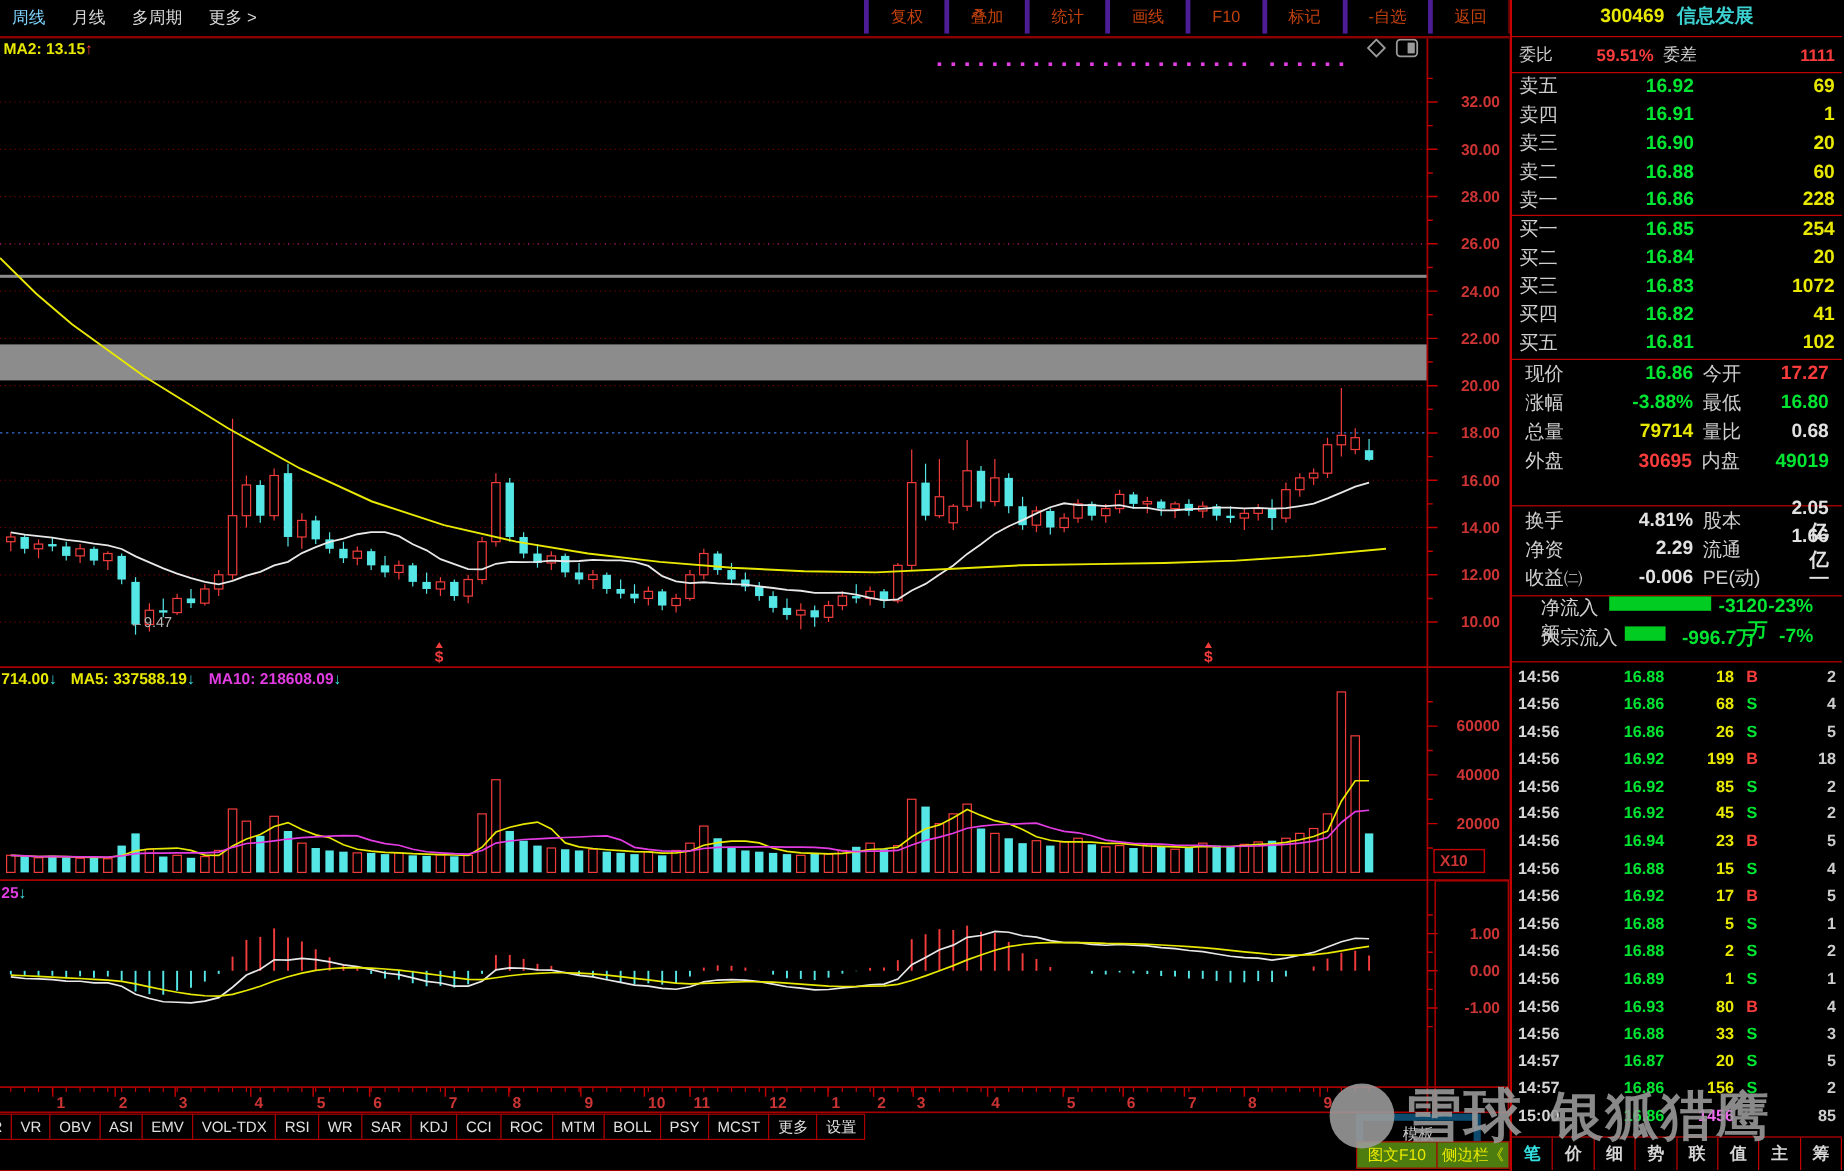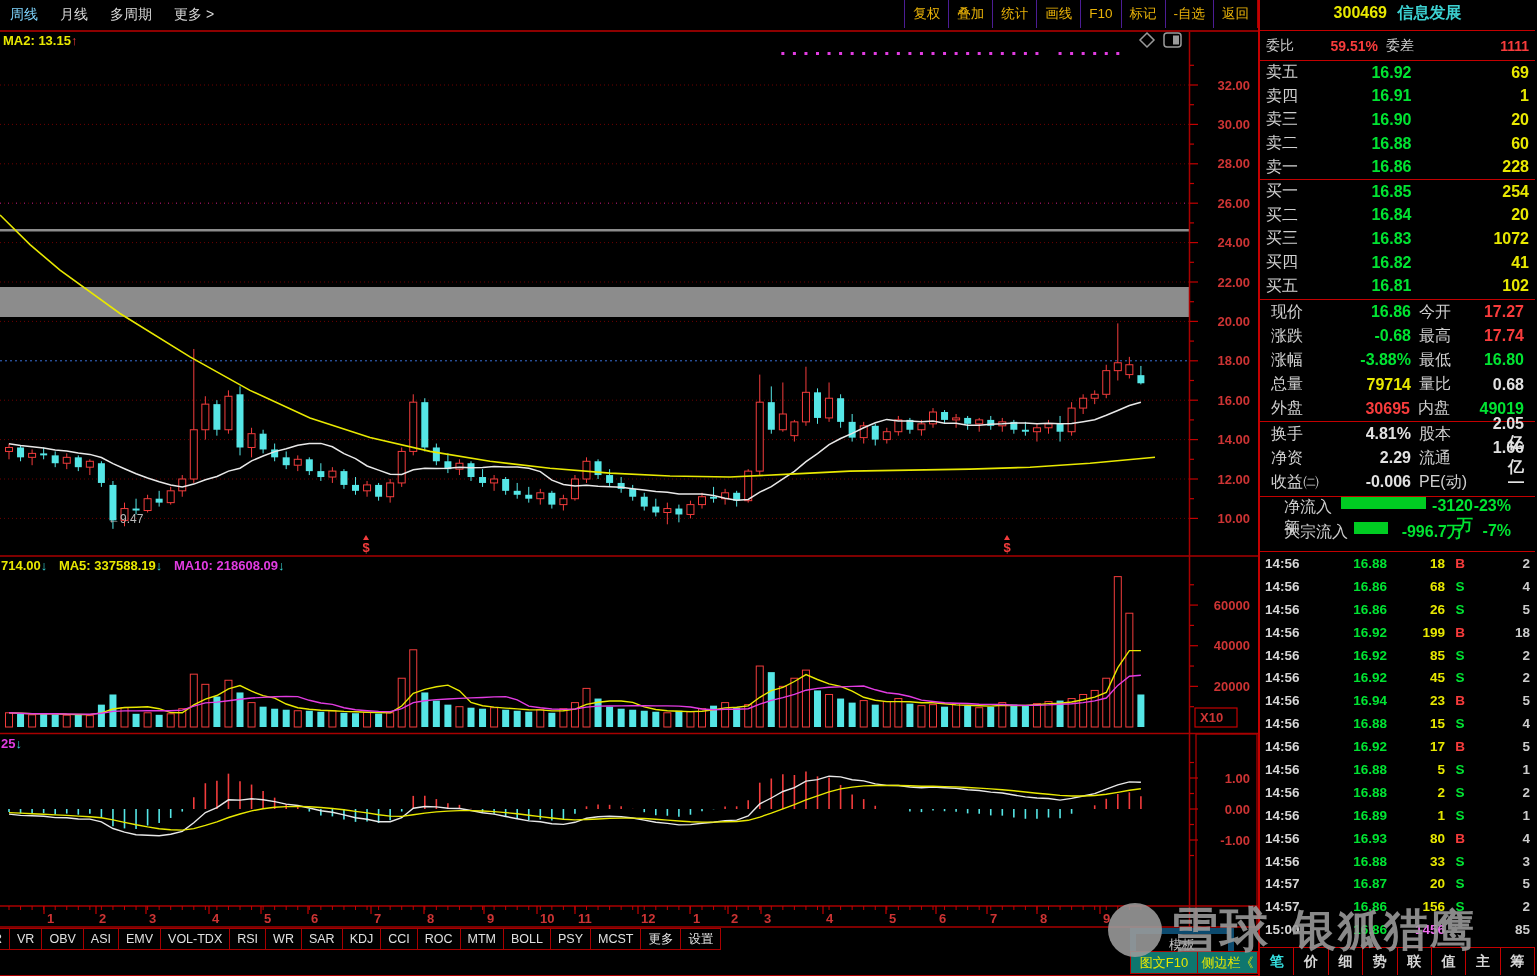--- a/index.html
+++ b/index.html
@@ -11,8 +11,8 @@
   .tb-left{display:flex;align-items:center;gap:22px;padding-left:10px;font-size:14px;color:#d9d9d9;}
   .tb-left .active{color:#7dd3fc;}
   .tb-right{position:absolute;right:0;top:0;height:28px;display:flex;}
-  .tb-box{height:28px;line-height:28px;padding:0 8px;font-size:13.5px;color:#eab308;
-          border-left:1px solid #4c1d95;white-space:nowrap;}
+  .tb-box{height:28px;line-height:28px;padding:0 18px;font-size:13.5px;color:#c2410c;
+          border-left:4px solid #4c1d95;white-space:nowrap;}
   .tb-box:last-child{border-right:1px solid #a80000;}
   
   #chart{position:absolute;left:0;top:0;z-index:1;}

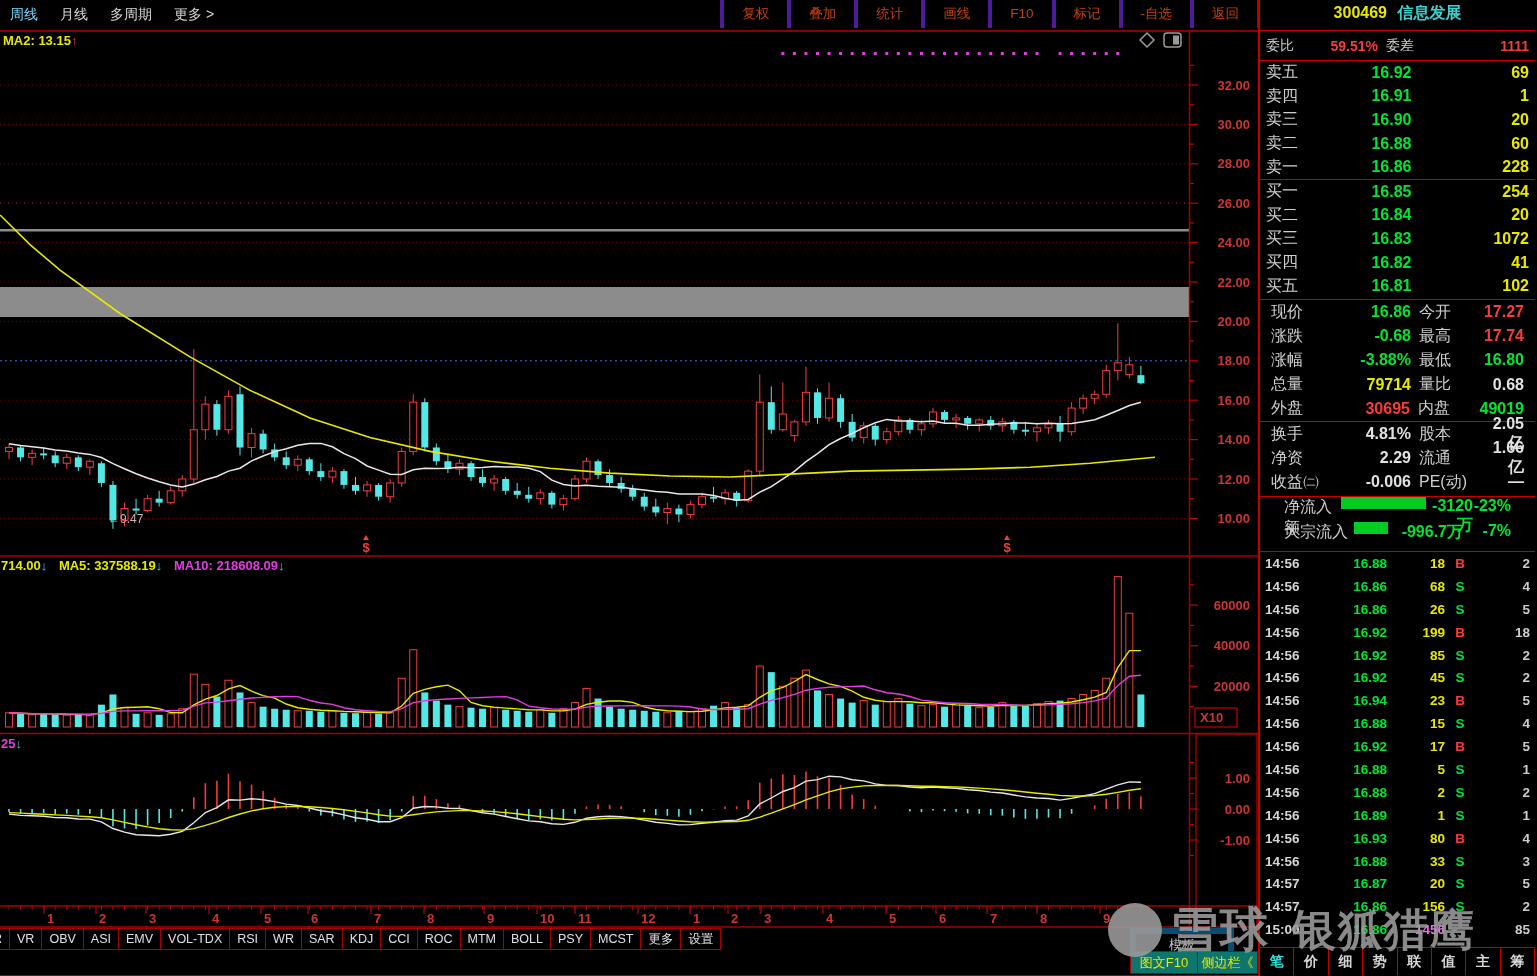--- a/index.html
+++ b/index.html
@@ -857,12 +857,6 @@
           <span class="red stv2">17.27</span>
         </div>
         <div class="strow">
-          <span class="qlab stl1">涨跌</span>
-          <span class="grn stv1">-0.68</span>
-          <span class="qlab stl2">最高</span>
-          <span class="red stv2">17.74</span>
-        </div>
-        <div class="strow">
           <span class="qlab stl1">涨幅</span>
           <span class="grn stv1">-3.88%</span>
           <span class="qlab stl2">最低</span>

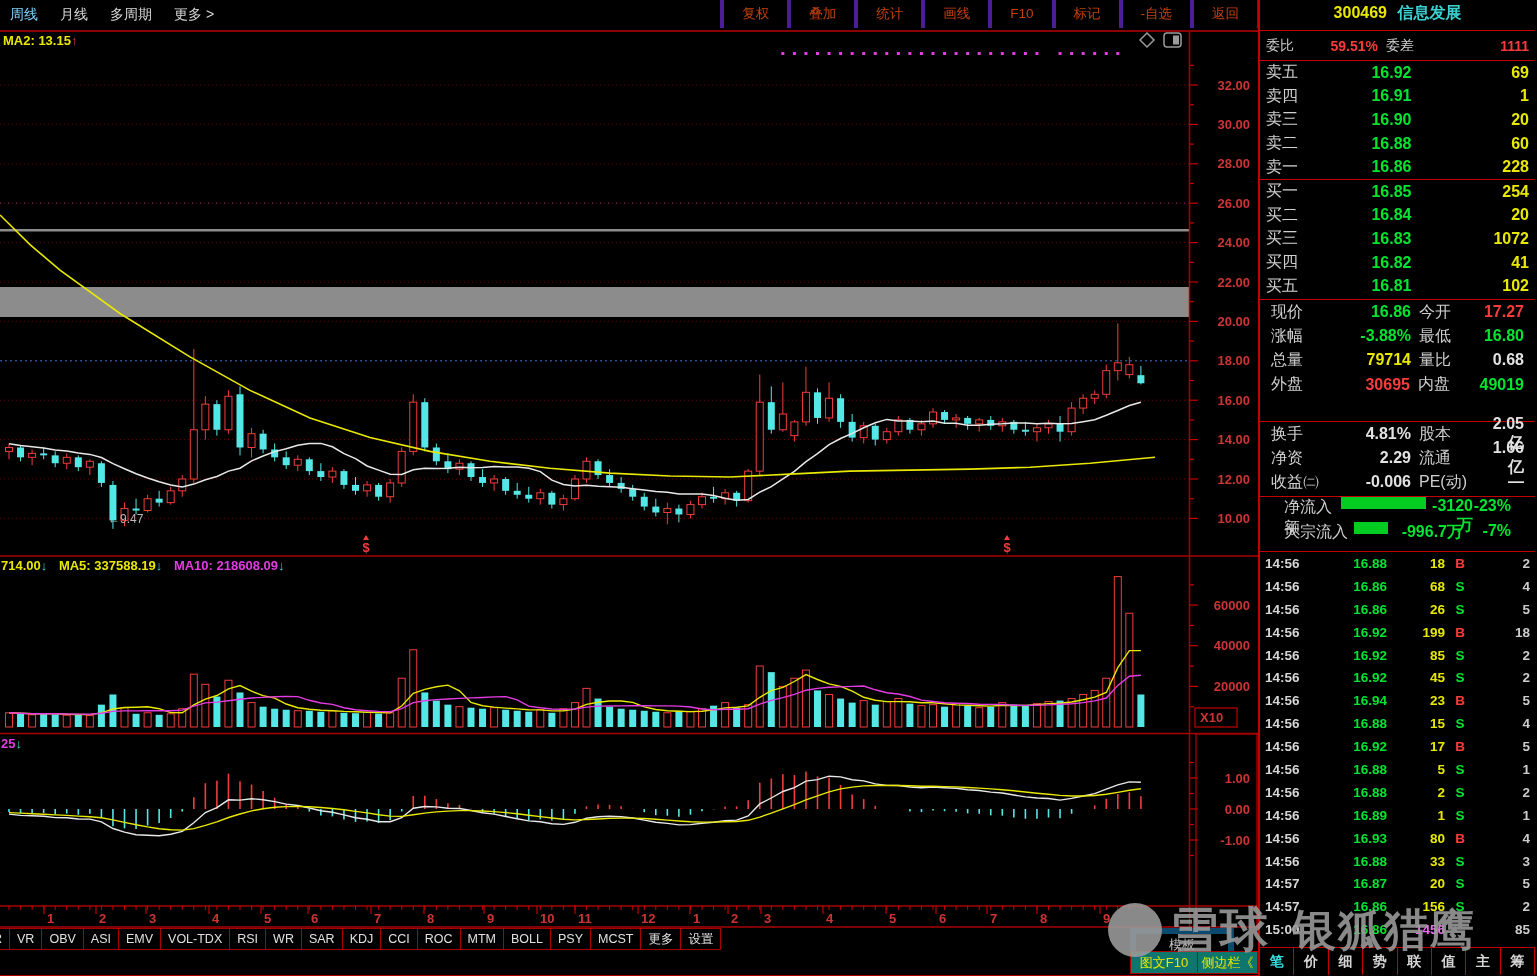--- a/index.html
+++ b/index.html
@@ -26,7 +26,7 @@
           border:6px solid #0c4a6e;color:#c9c9c9;font-size:13px;z-index:4;}
   #footstrip{position:absolute;left:0;top:950px;width:1258px;height:25px;border-bottom:2px solid #a80000;z-index:2;background:#000;}
   .footbox{position:absolute;top:951px;height:21px;line-height:21px;text-align:center;border:1px solid #a80000;
-           color:#e8e800;font-size:13px;z-index:4;background:#0f766e;}
+           color:#e8e800;font-size:13px;z-index:4;background:#4d7c0f;}
   
   #qpanel{position:absolute;left:1258px;top:0;width:279px;height:976px;background:#000;
           border-left:2px solid #c40000;border-right:2px solid #c40000;z-index:4;font-weight:bold;}

